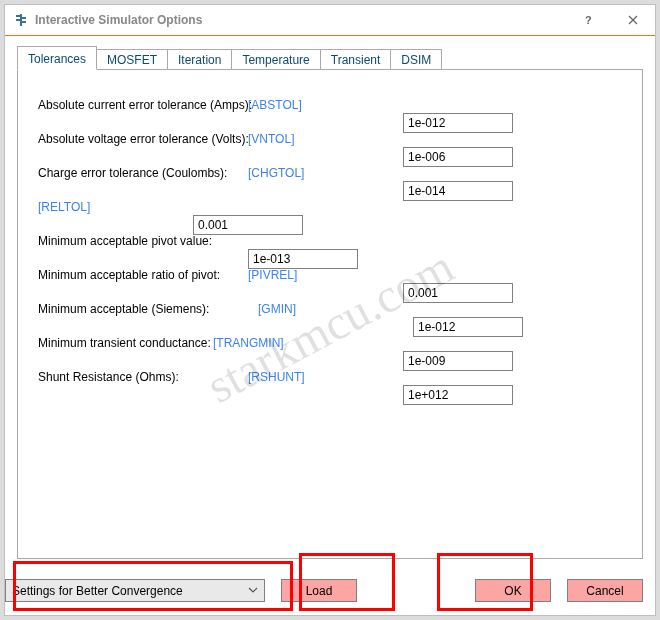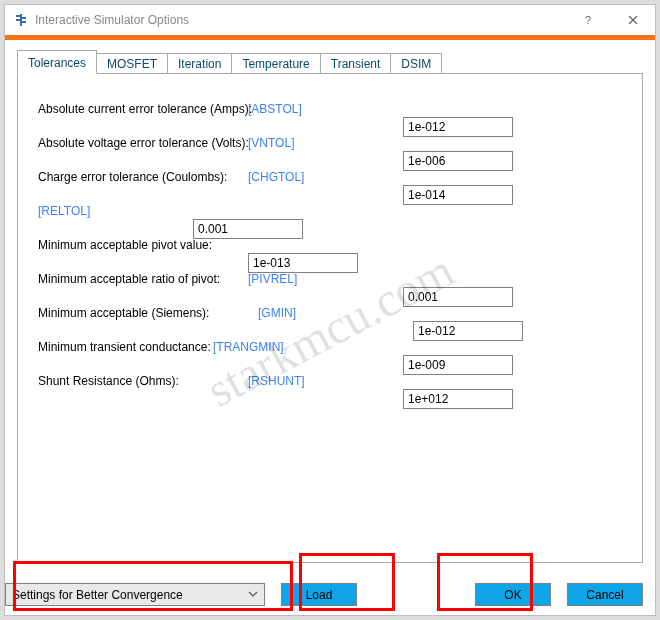--- a/index.html
+++ b/index.html
@@ -26,8 +26,9 @@
     height: 30px;
     display: flex;
     align-items: center;
-    border-bottom: 5px solid #f97316;
+    border-bottom: 1px solid #f97316;
     color: #888;
+    font-weight: bold;
   }
   .titlebar .icon {
     width: 16px;

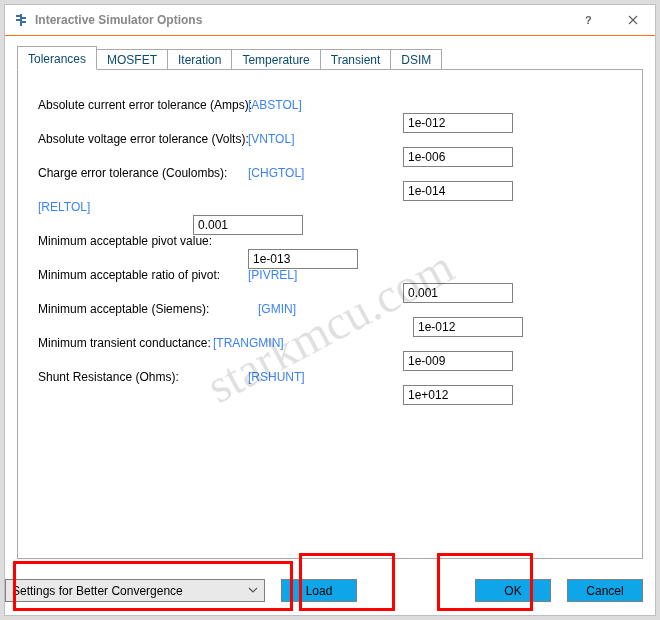--- a/index.html
+++ b/index.html
@@ -143,7 +143,7 @@
   .btn {
     height: 23px;
     border: 1px solid #808080;
-    background: #0ea5e9;
+    background: #fca5a5;
     min-width: 76px;
     display: inline-flex;
     align-items: center;

